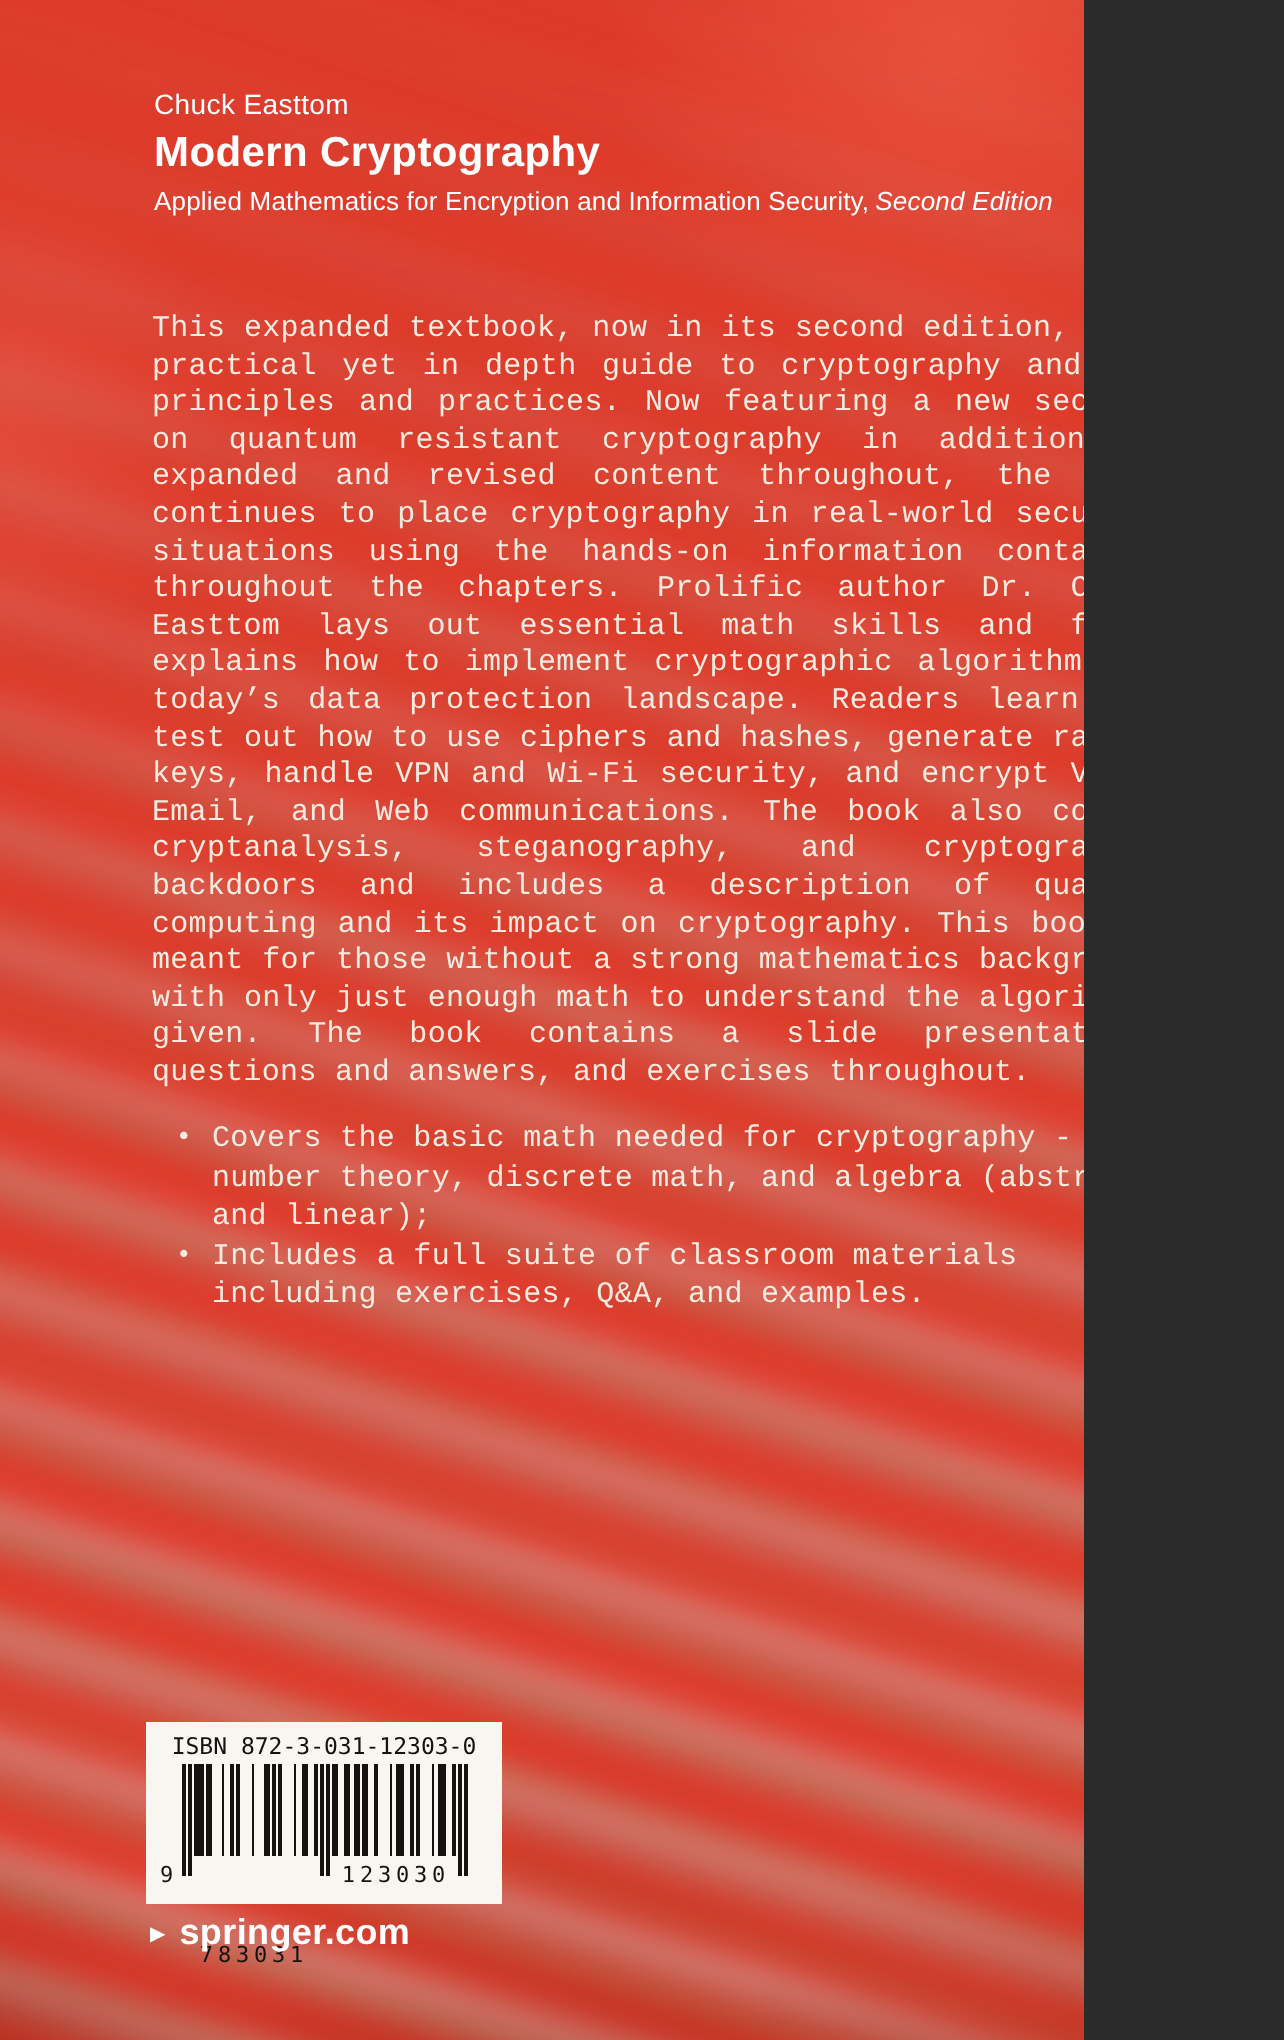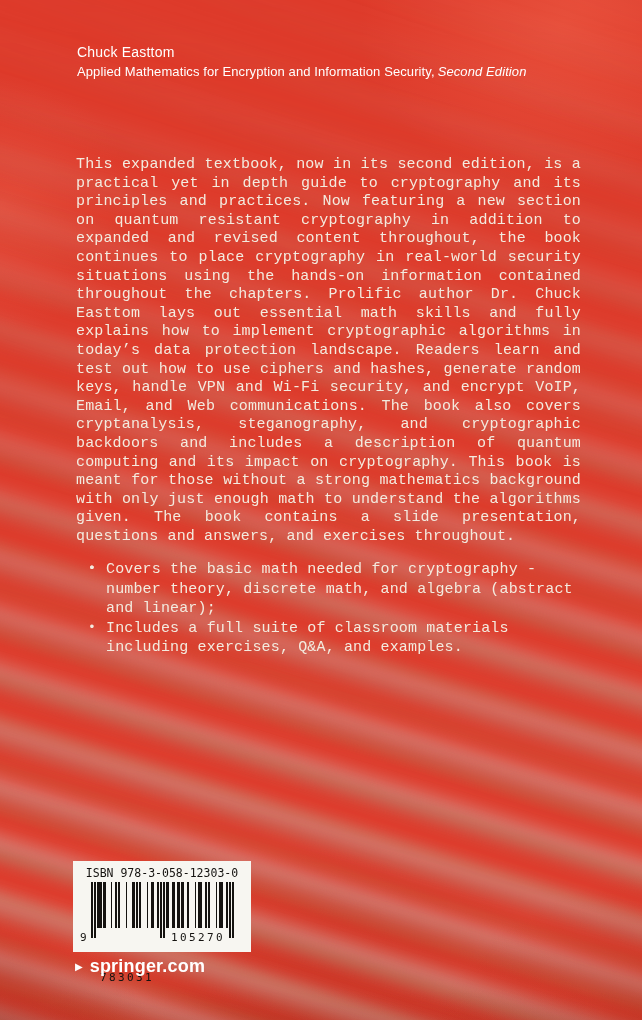--- a/index.html
+++ b/index.html
@@ -7,7 +7,7 @@
 
   .page {
     position: relative;
-    width: 642px;
+    width: 542px;
     height: 1020px;
     overflow: hidden;
     font-family: "Liberation Sans", sans-serif;

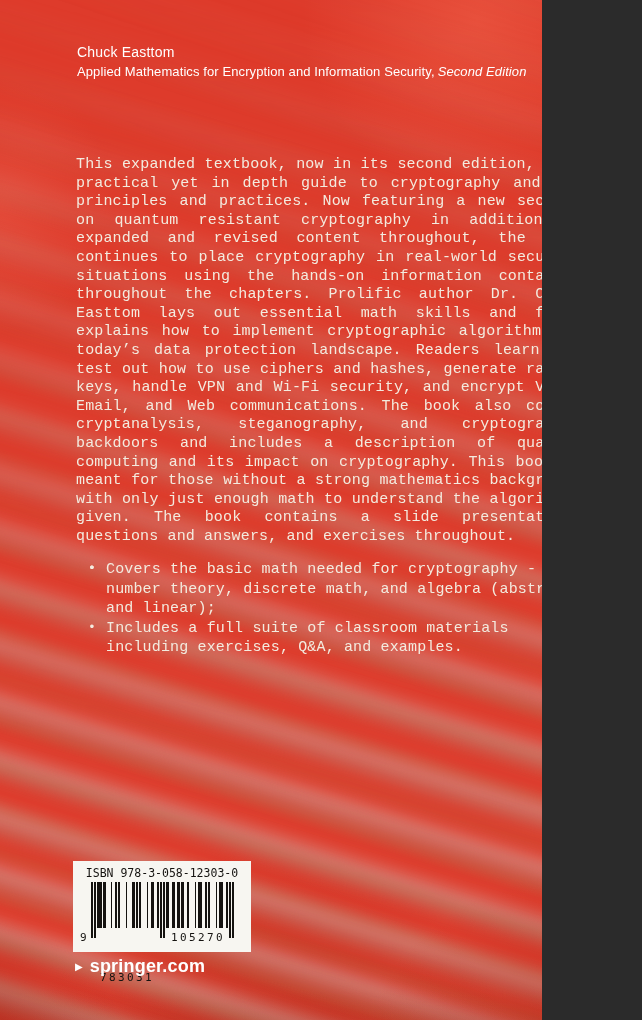--- a/index.html
+++ b/index.html
@@ -145,6 +145,7 @@
 
     <header class="hdr">
       <div class="author">Chuck Easttom</div>
+      <h1 class="title">Modern Cryptography</h1>
       <div class="subtitle">
         <span>Applied Mathematics for Encryption and Information Security,</span><em class="ed">Second Edition</em>
       </div>

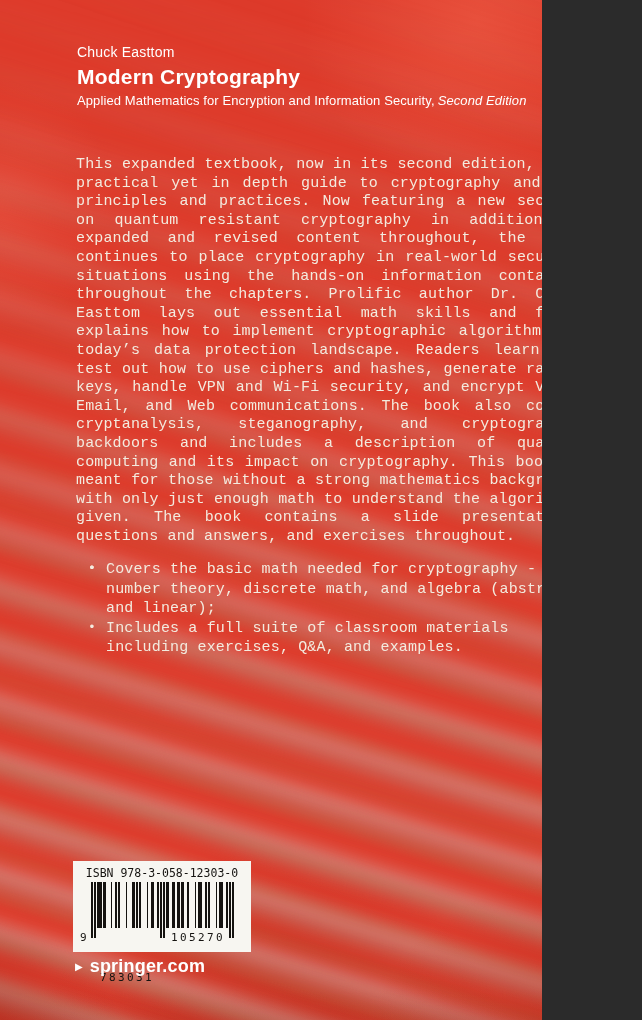--- a/index.html
+++ b/index.html
@@ -169,7 +169,7 @@
     </main>
 
     <section class="isbn-label">
-      <div class="isbn-line">ISBN 978-3-058-12303-0</div>
+      <div class="isbn-line">ISBN 872-3-031-12303-0</div>
       <div class="bc-area">
         <div class="bars">
             <div class="m b g"></div>

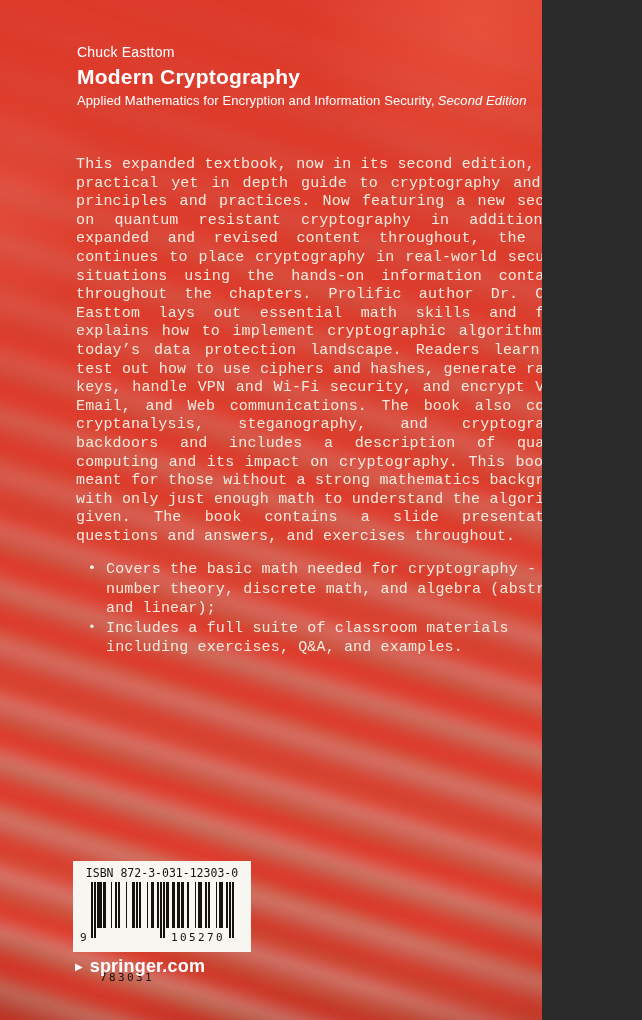--- a/index.html
+++ b/index.html
@@ -271,7 +271,7 @@
         <div class="digits">
           <span class="d9">9</span>
           <span class="g1">783031</span>
-          <span class="g2">105270</span>
+          <span class="g2">123030</span>
         </div>
       </div>
     </section>

